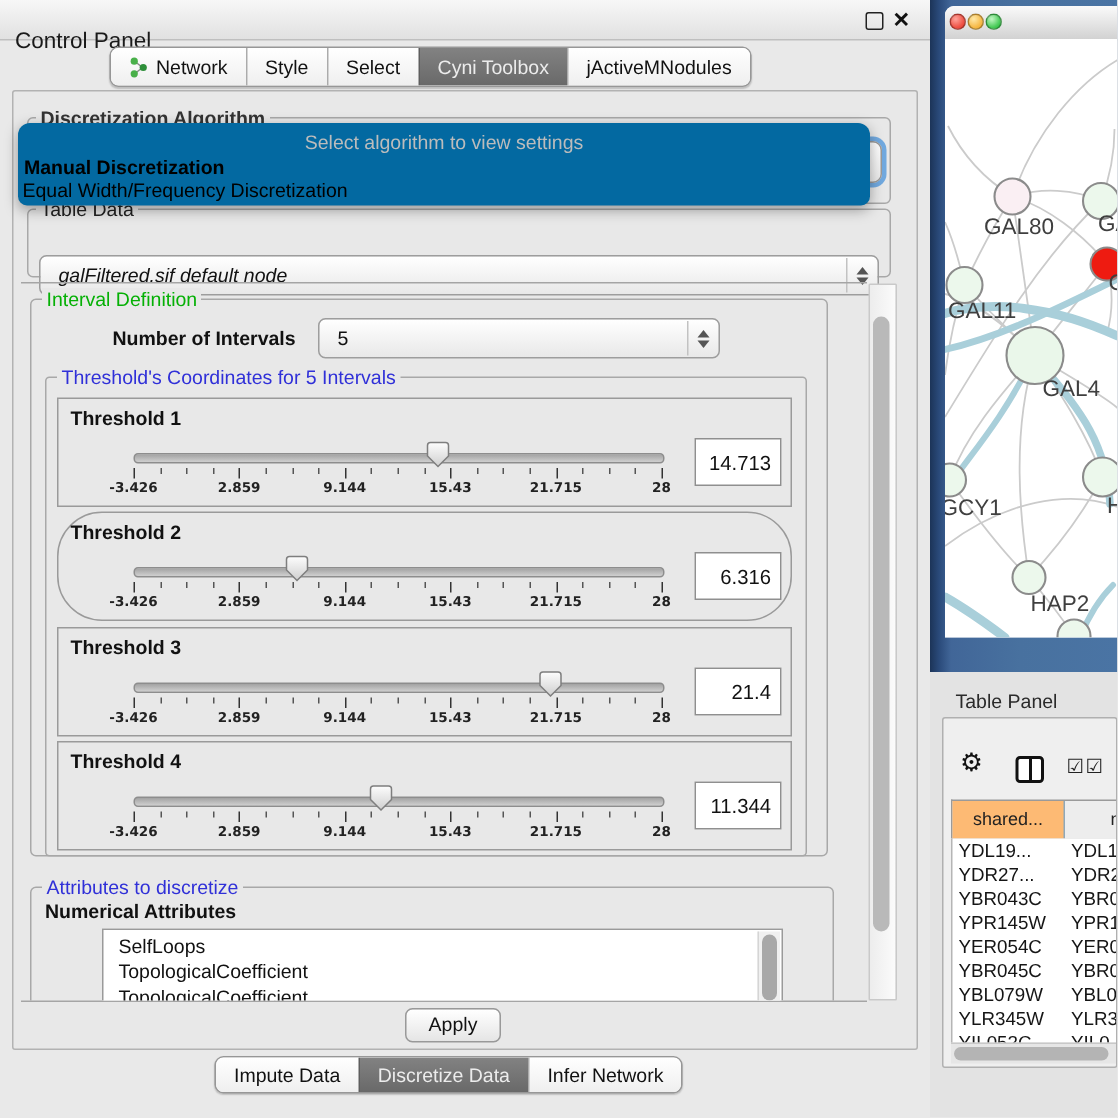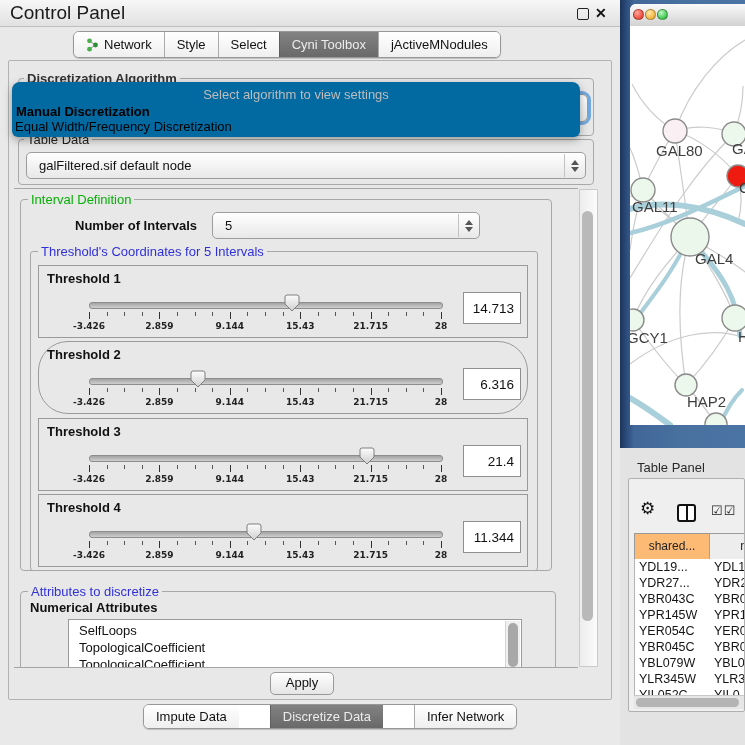--- a/index.html
+++ b/index.html
@@ -9,7 +9,7 @@
 
   
   .cp-titlebar{left:0;top:0;width:620px;height:26px;background:linear-gradient(#f7f7f7,#e1e1e1);border-bottom:1px solid #bfbfbf;}
-  .cp-title{left:10px;top:0;line-height:26px;font-size:19px;color:#1a1a1a;}
+  .cp-title{left:10px;top:15px;line-height:26px;font-size:15px;color:#1a1a1a;}
   .float-btn{left:577px;top:8px;width:10px;height:10px;border:1.5px solid #222;border-radius:2px;background:transparent;}
   .close-btn{left:595px;top:4px;font-size:14px;font-weight:bold;color:#111;line-height:18px;}
 

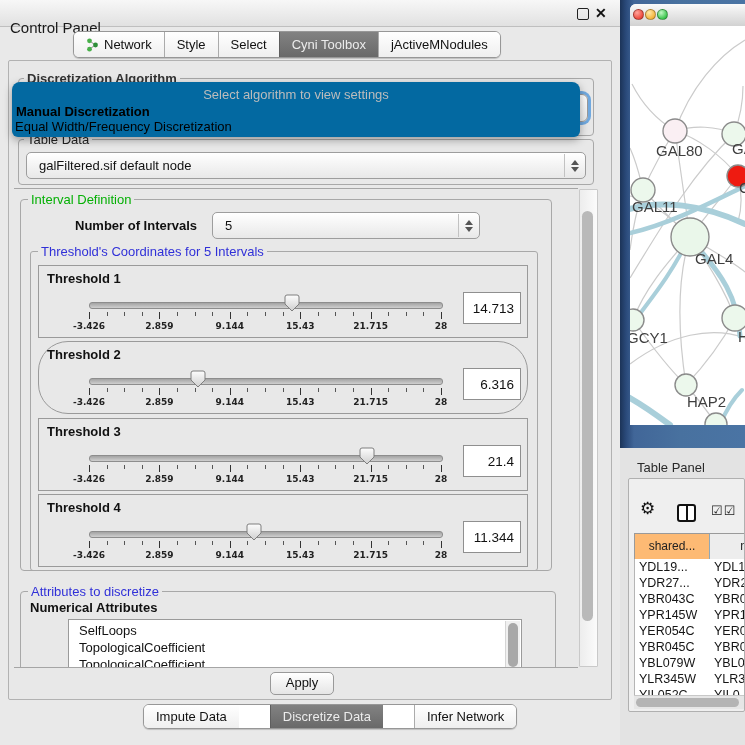--- a/index.html
+++ b/index.html
@@ -53,7 +53,7 @@
            display:flex;flex-direction:column;align-items:center;justify-content:center;gap:2px;}
   .tri-up{width:0;height:0;border-left:4px solid transparent;border-right:4px solid transparent;border-bottom:5px solid #555;}
   .tri-dn{width:0;height:0;border-left:4px solid transparent;border-right:4px solid transparent;border-top:5px solid #555;}
-  .td-combo{left:26px;top:152px;width:558px;height:25px;}
+  .td-combo{left:26px;top:170px;width:558px;height:25px;font-style:italic;}
 
   
   .viewport{left:14px;top:188px;width:564px;height:478px;overflow:hidden;border-top:1px solid #a5a5a5;border-bottom:1px solid #a5a5a5;}

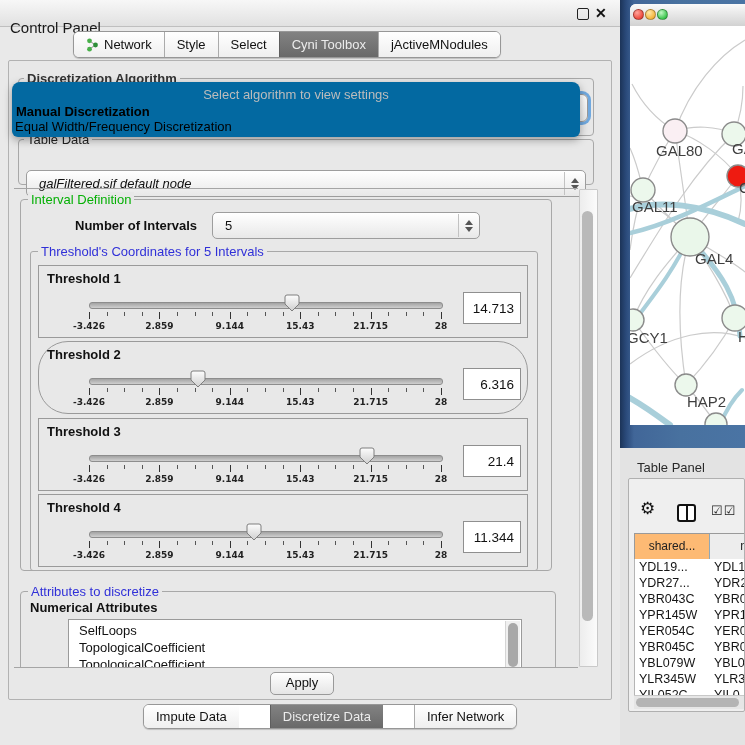--- a/index.html
+++ b/index.html
@@ -19,7 +19,7 @@
   .seg:first-child{border-left:none;}
   .seg.selected{background:linear-gradient(#828282,#696969);color:#ececec;border-left-color:#5e5e5e;}
   .top-tabs{left:73px;top:31px;}
-  .bottom-tabs{left:143px;top:704px;height:23px;gap:31px;}
+  .bottom-tabs{left:143px;top:704px;height:23px;}
   .bottom-tabs .seg{font-size:13px;}
 
   

